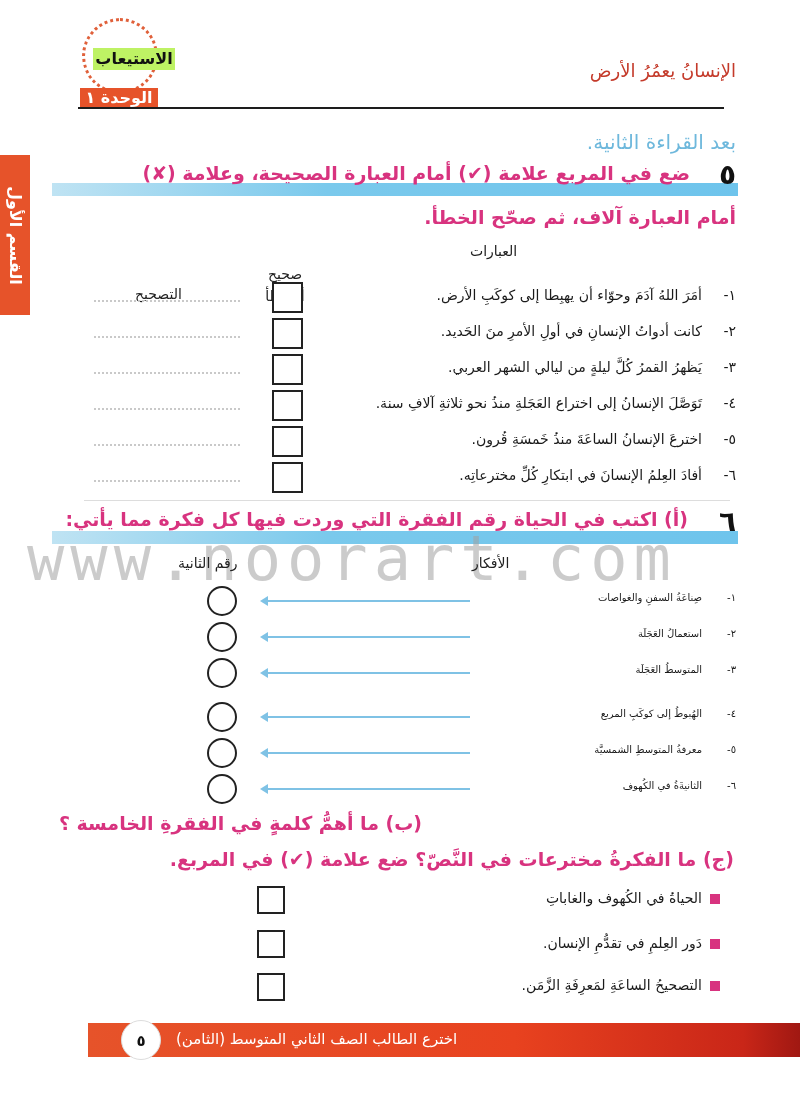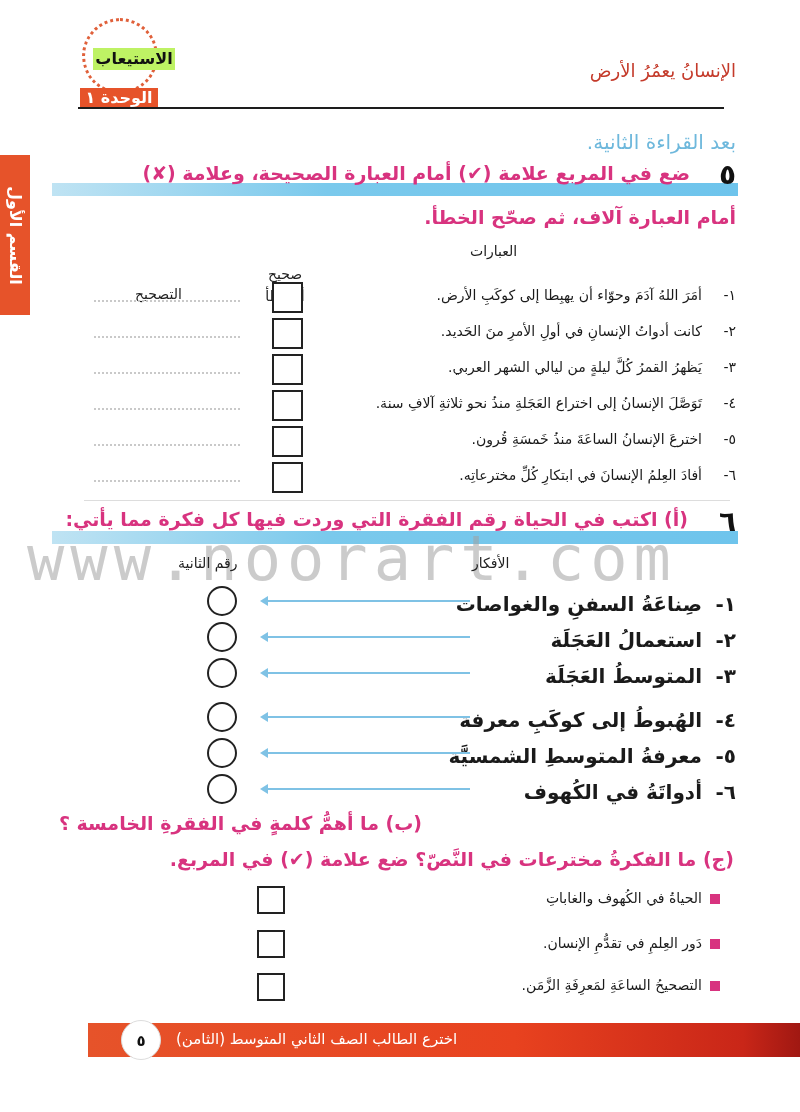--- a/index.html
+++ b/index.html
@@ -60,7 +60,7 @@
     .h-ideas { left: 472px; top: 555px; }
     .h-para { left: 178px; top: 555px; }
 
-    .idea { right: 64px; font-size: 20px; direction: rtl; white-space: nowrap; font-weight: bold; }
+    .idea { right: 64px; font-size: 10px; direction: rtl; white-space: nowrap; }
     .idea .n { display:inline-block; width: 34px; }
     .arrow { left: 262px; width: 208px; height: 2px; background:#7fc2e5; }
     .arrow::before { content:""; position:absolute; left:-2px; top:-4px; border-right: 8px solid #7fc2e5;

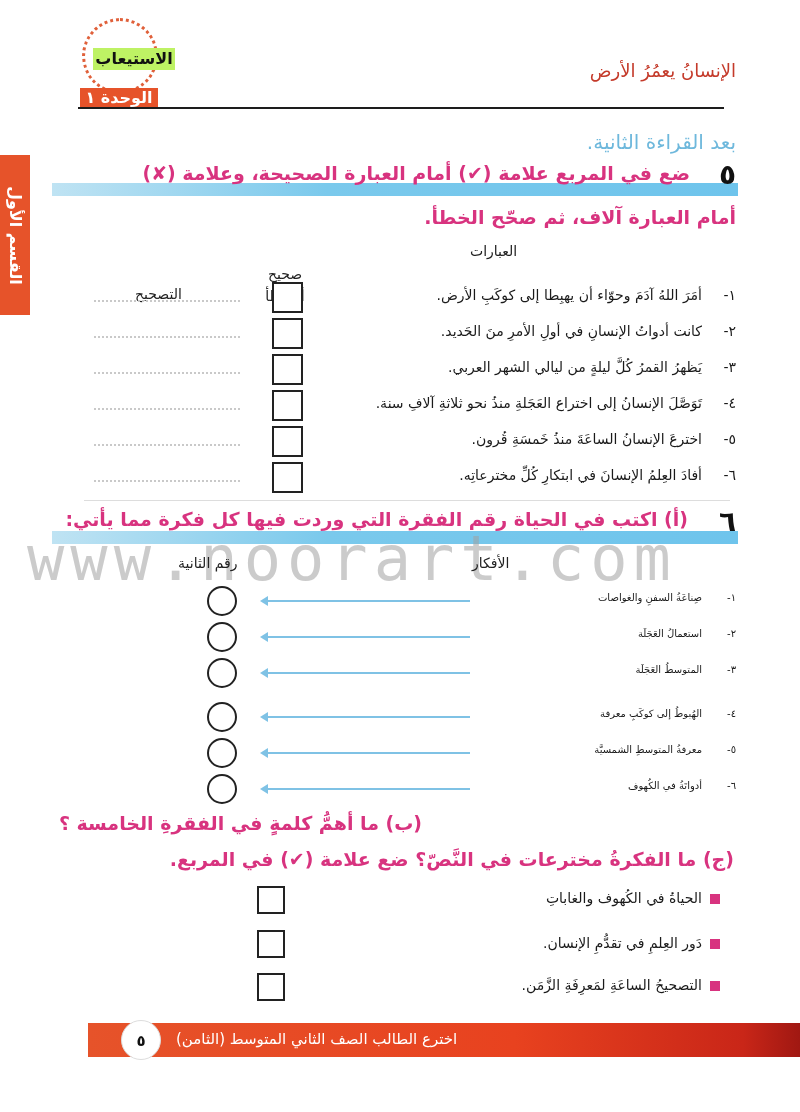--- a/index.html
+++ b/index.html
@@ -154,7 +154,7 @@
 <div class="abs arrow" style="top:672px"></div>
 <div class="abs circle" style="top:658px"></div>
 
-<div class="abs idea" style="top:708px"><span class="n">٤-</span><span>الهُبوطُ إلى كوكَبِ معرفة</span></div>
+<div class="abs idea" style="top:708px"><span class="n">٤-</span><span>الهُبوطُ إلى كوكَبِ المربع</span></div>
 <div class="abs arrow" style="top:716px"></div>
 <div class="abs circle" style="top:702px"></div>
 

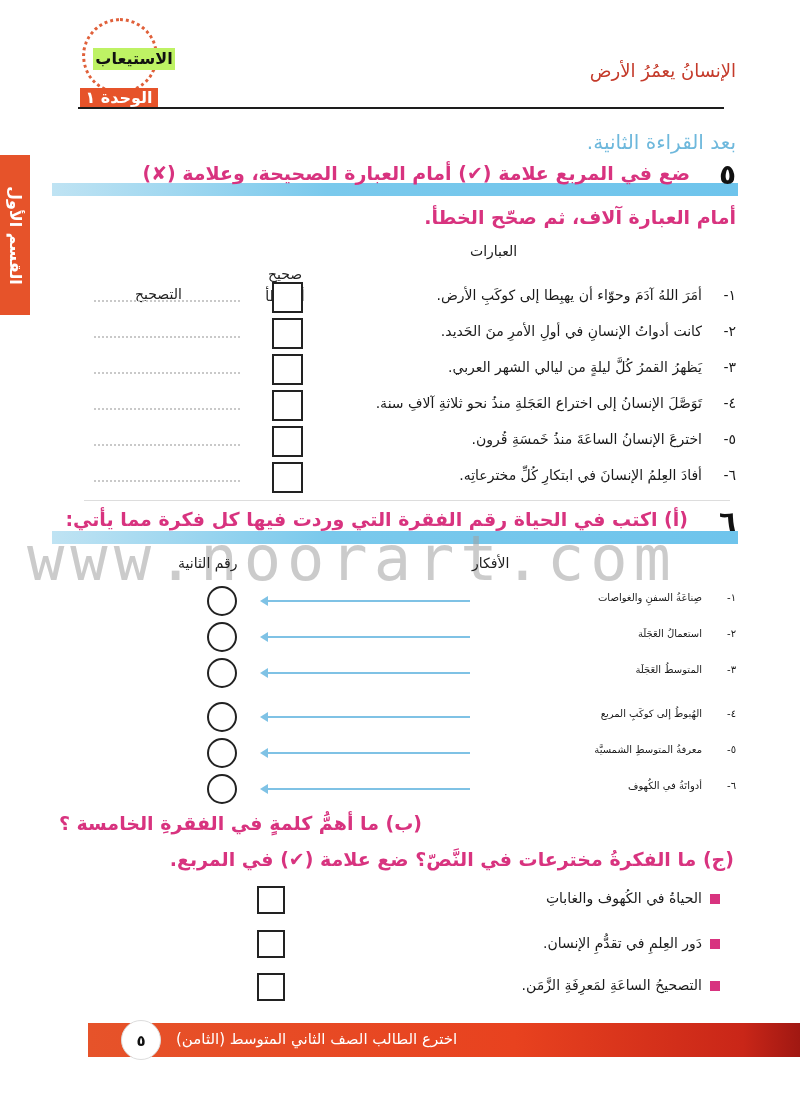--- a/index.html
+++ b/index.html
@@ -162,7 +162,7 @@
 <div class="abs arrow" style="top:752px"></div>
 <div class="abs circle" style="top:738px"></div>
 
-<div class="abs idea" style="top:780px"><span class="n">٦-</span><span>أدواتَةُ في الكُهوف</span></div>
+<div class="abs idea" style="top:780px"><span class="n">٦-</span><span>الثانيةَةُ في الكُهوف</span></div>
 <div class="abs arrow" style="top:788px"></div>
 <div class="abs circle" style="top:774px"></div>
 

